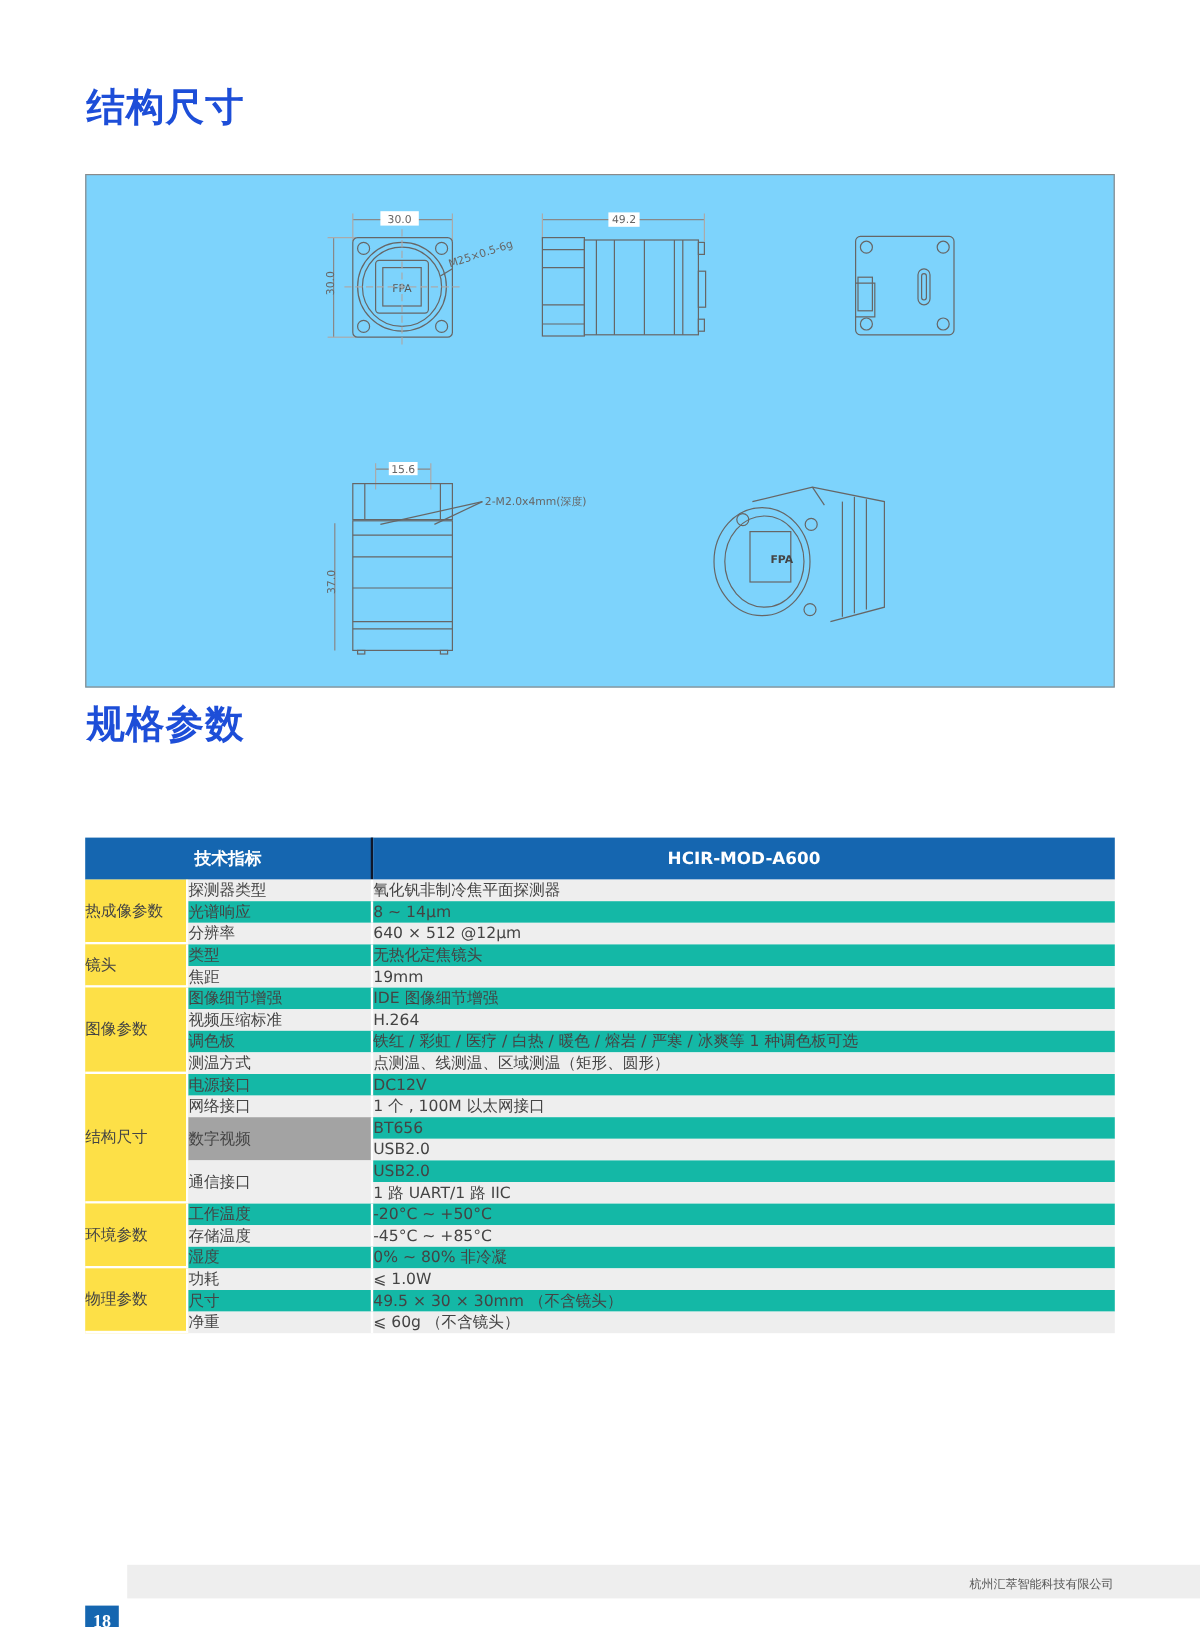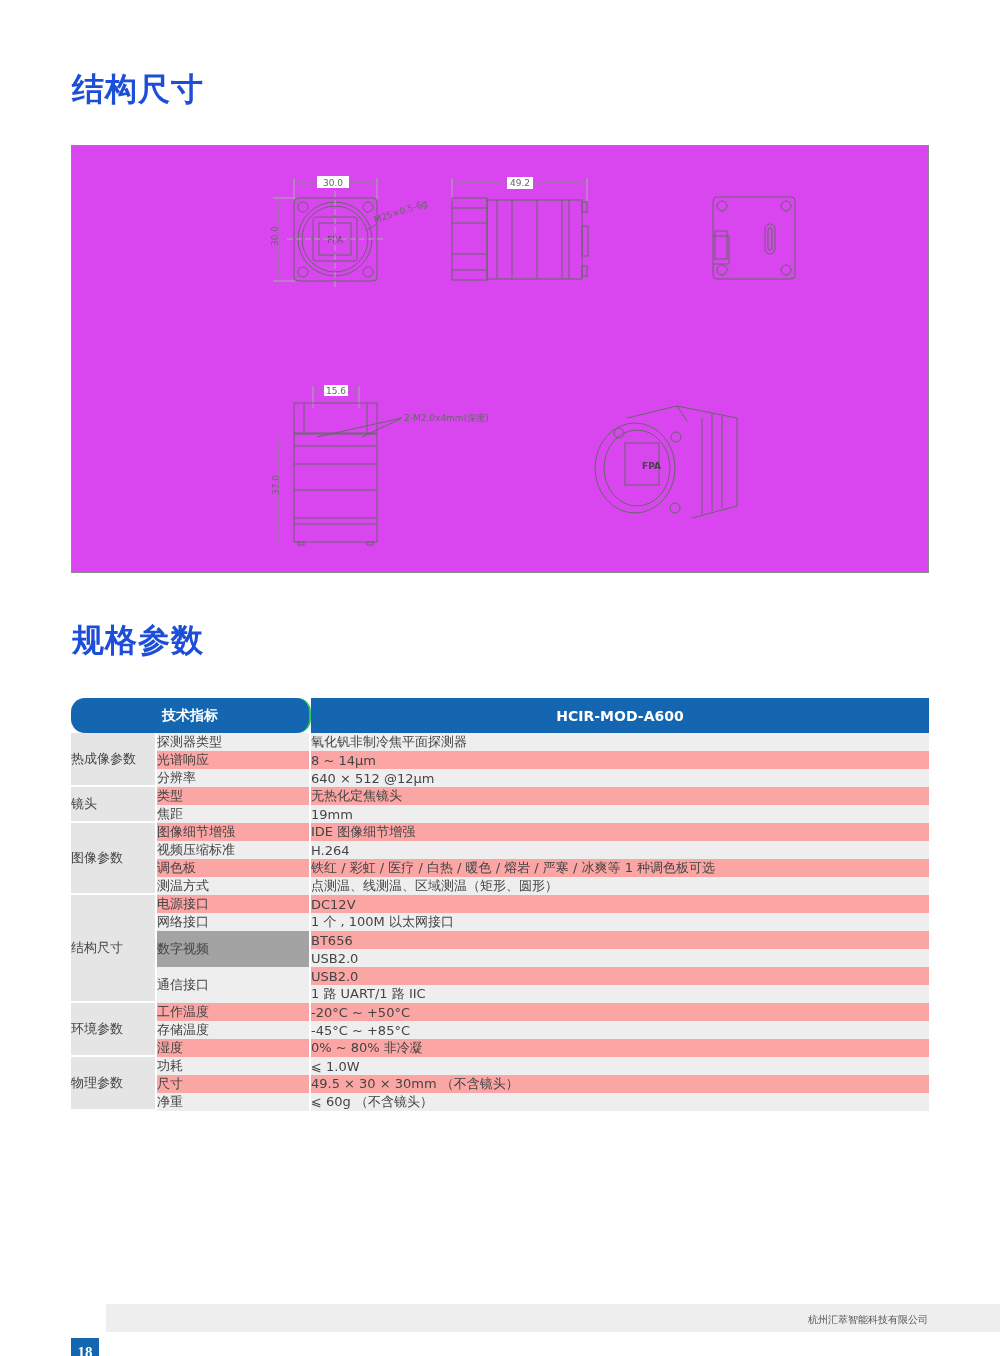--- a/index.html
+++ b/index.html
@@ -15,7 +15,7 @@
 
   .drawing-frame {
     position: absolute; left: 71px; top: 145px; width: 858px; height: 428px;
-    border: 1px solid #8a8a8a; background: #d946ef;
+    border: 1px solid #8a8a8a; background: #7dd3fc;
   }
   .drawing-frame svg { position: absolute; left: 0; top: 0; }
 

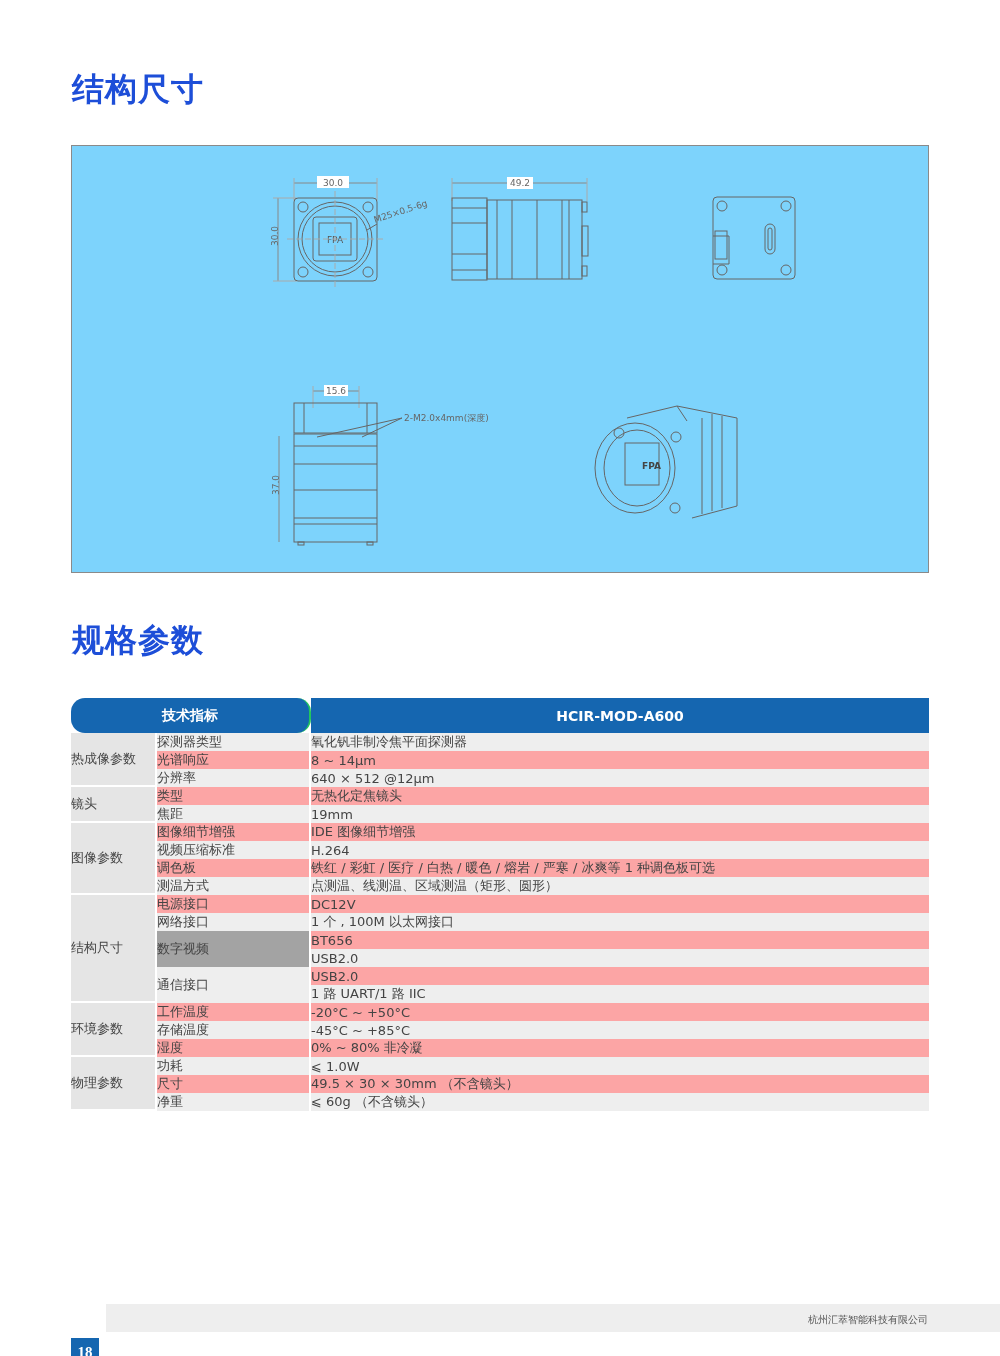--- a/index.html
+++ b/index.html
@@ -11,7 +11,7 @@
     font-size: 32px; font-weight: bold; color: #1d4ed8; letter-spacing: 1px;
   }
   #title-structure { top: 68px; }
-  #title-specs { top: 619px; font-family: Liberation Mono, monospace; }
+  #title-specs { top: 582px; font-family: Liberation Mono, monospace; }
 
   .drawing-frame {
     position: absolute; left: 71px; top: 145px; width: 858px; height: 428px;

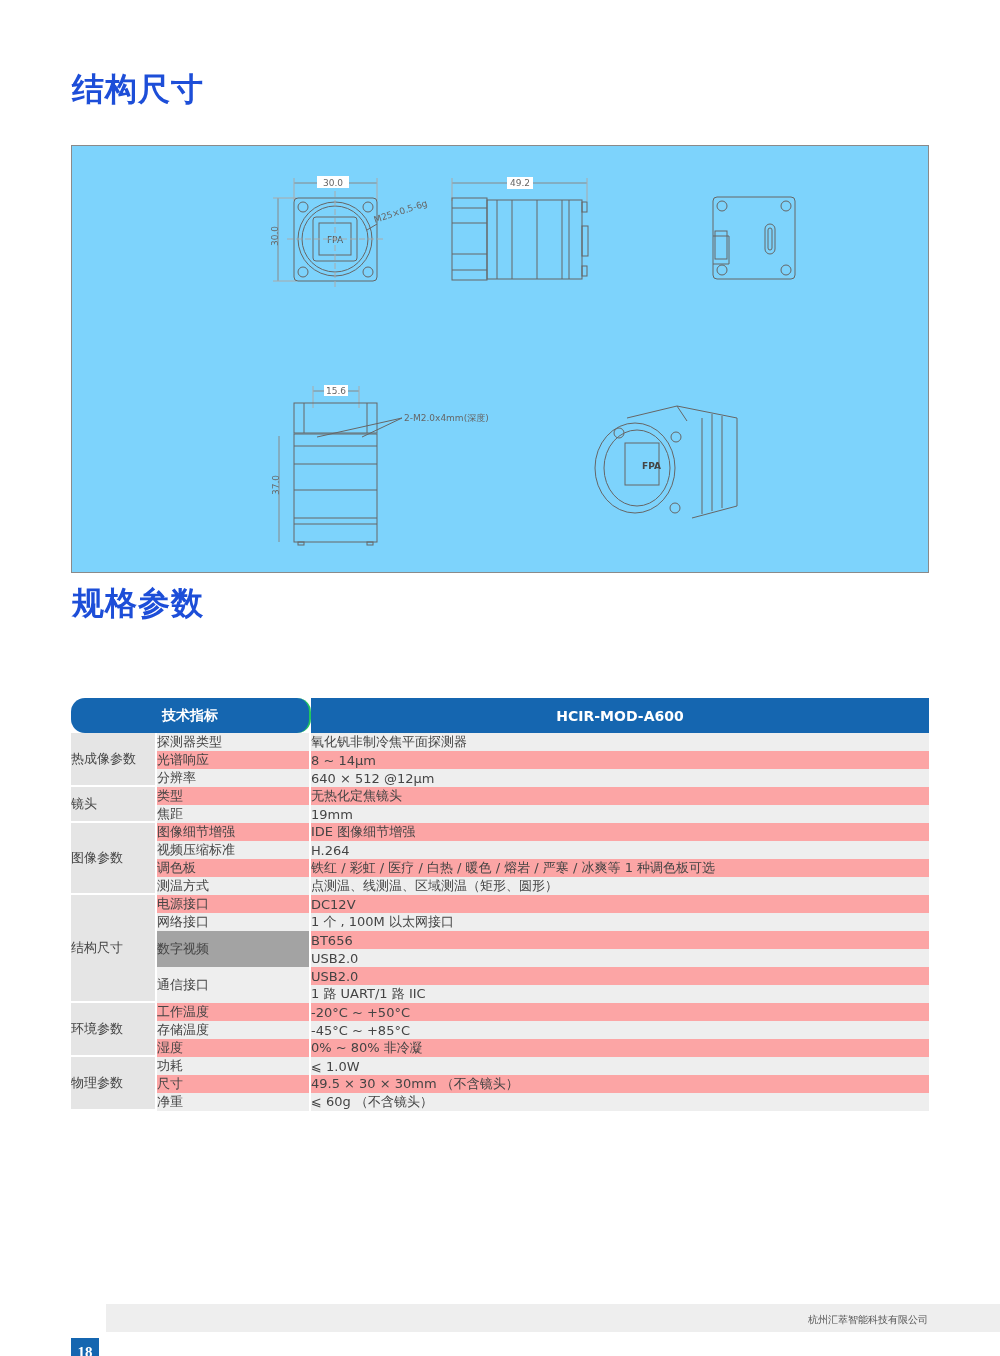--- a/index.html
+++ b/index.html
@@ -28,7 +28,7 @@
     background: #1566b0; color: #fff; font-weight: bold; font-size: 14px;
     height: 35px; text-align: center;
   }
-  .spec-table th.h1 { width: 240px; border-right: 2px solid #22c55e; border-radius: 14px; }
+  .spec-table th.h1 { width: 240px; border-right: 2px solid #0f172a; }
   .spec-table td { height: 18px; text-align: left; padding: 0; }
   .spec-table td.group { width: 86px; background: #e5e5e5; border-right: 2px solid #fff; border-bottom: 2px solid #fff; }
   .spec-table td.item { width: 154px; border-right: 2px solid #fff; }

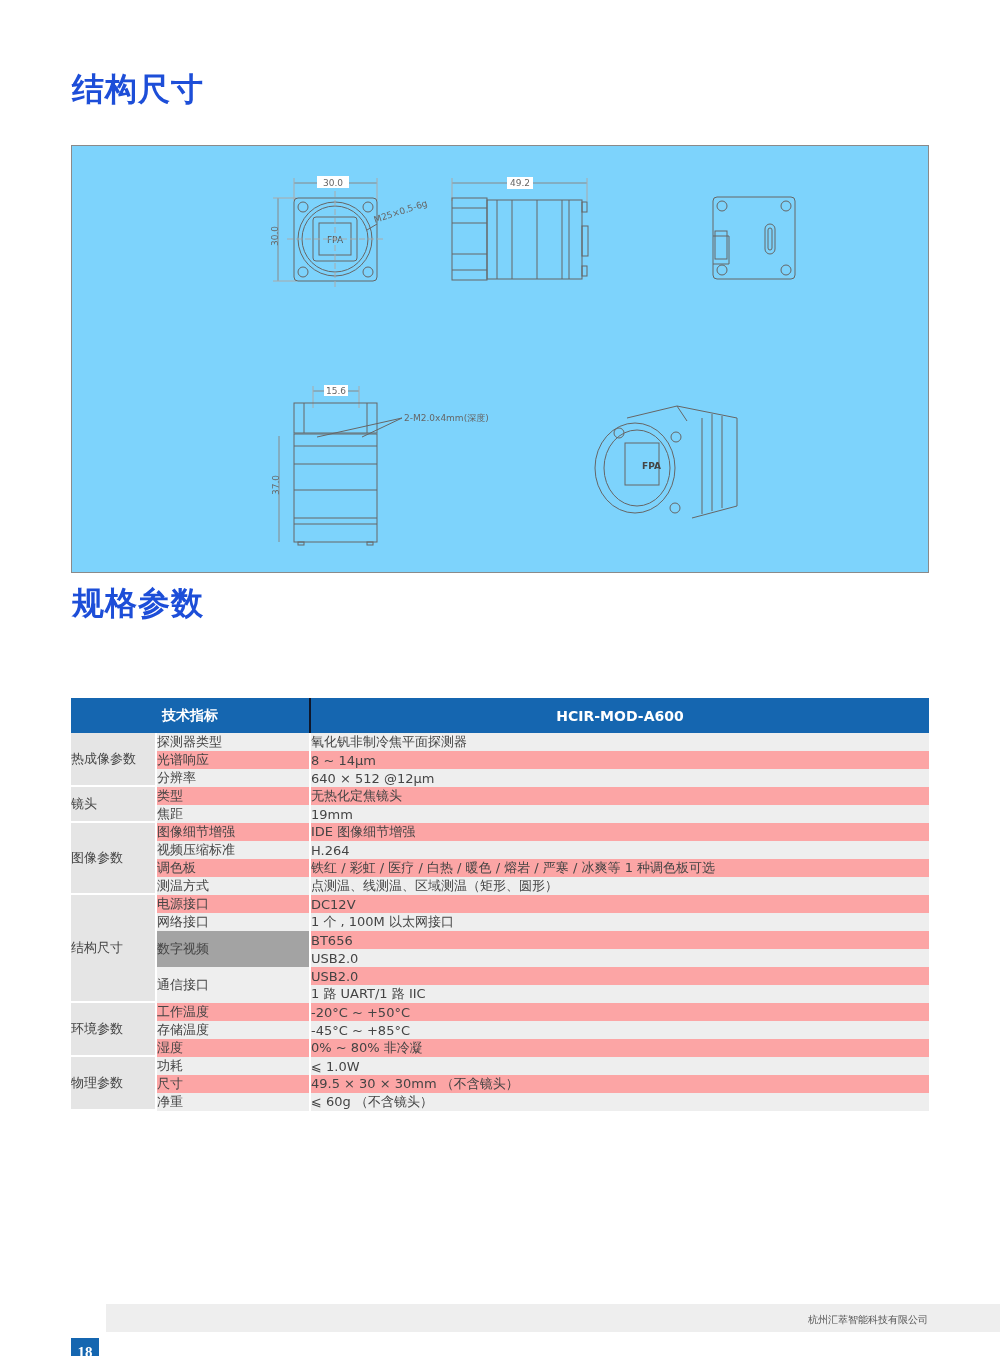--- a/index.html
+++ b/index.html
@@ -30,7 +30,7 @@
   }
   .spec-table th.h1 { width: 240px; border-right: 2px solid #0f172a; }
   .spec-table td { height: 18px; text-align: left; padding: 0; }
-  .spec-table td.group { width: 86px; background: #e5e5e5; border-right: 2px solid #fff; border-bottom: 2px solid #fff; }
+  .spec-table td.group { width: 86px; background: #fde047; border-right: 2px solid #fff; border-bottom: 2px solid #fff; }
   .spec-table td.item { width: 154px; border-right: 2px solid #fff; }
   .spec-table tr.odd td.item, .spec-table tr.odd td.val { background: #eeeeee; }
   .spec-table tr.even td.item, .spec-table tr.even td.val { background: #fca5a5; }

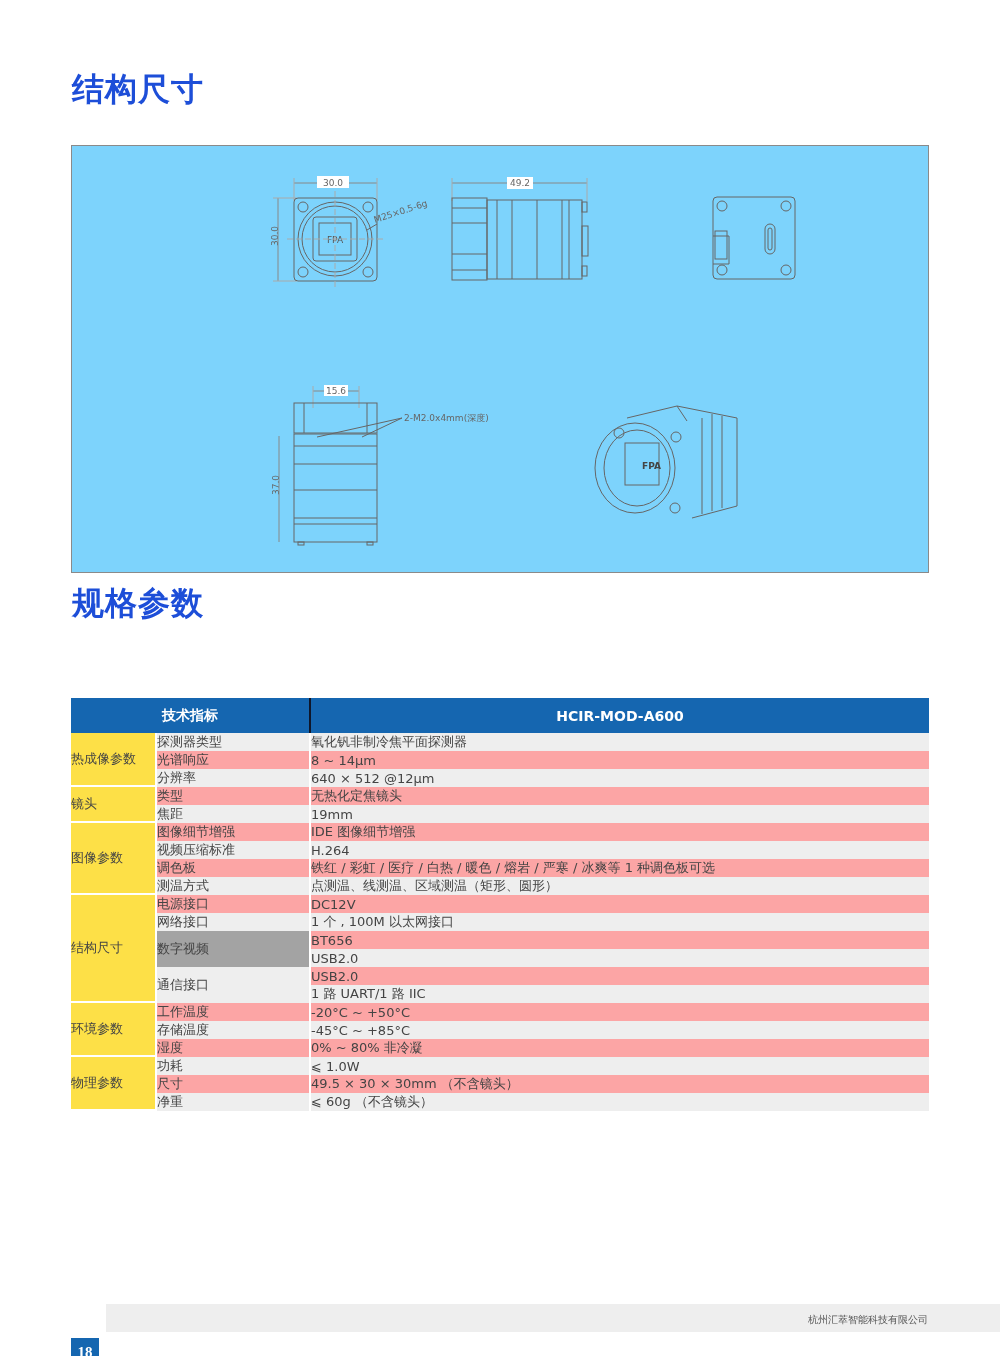--- a/index.html
+++ b/index.html
@@ -33,7 +33,7 @@
   .spec-table td.group { width: 86px; background: #fde047; border-right: 2px solid #fff; border-bottom: 2px solid #fff; }
   .spec-table td.item { width: 154px; border-right: 2px solid #fff; }
   .spec-table tr.odd td.item, .spec-table tr.odd td.val { background: #eeeeee; }
-  .spec-table tr.even td.item, .spec-table tr.even td.val { background: #fca5a5; }
+  .spec-table tr.even td.item, .spec-table tr.even td.val { background: #14b8a6; }
   .spec-table td.item.span { background: #eeeeee !important; }
 
   .footer-page {

